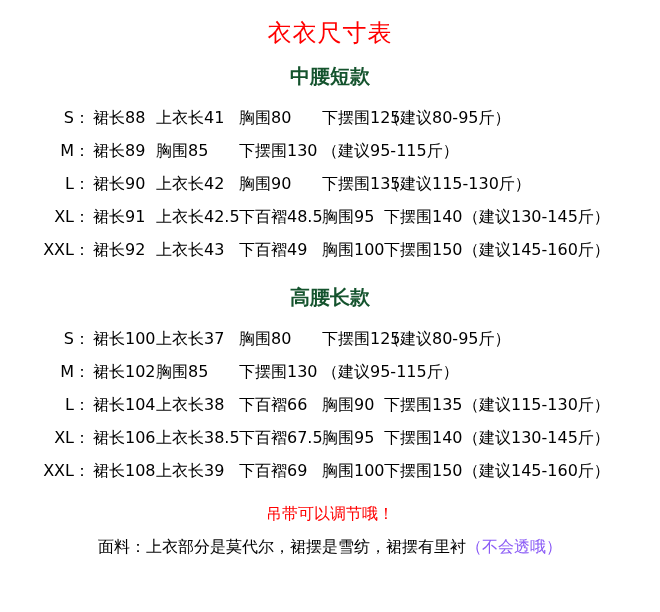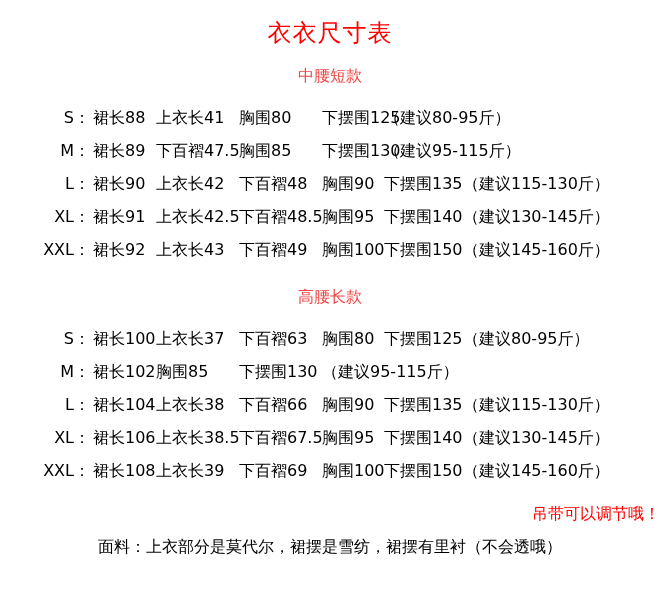--- a/index.html
+++ b/index.html
@@ -21,9 +21,10 @@
 
   .section-header {
     text-align: center;
-    font-size: 16px;
+    font-size: 20px;
     line-height: 20px;
-    color: #ef4444;
+    color: #14532d;
+    font-weight: bold;
   }
   .sh-1 { margin-top: 20px; }
   .sh-2 { margin-top: 20px; }

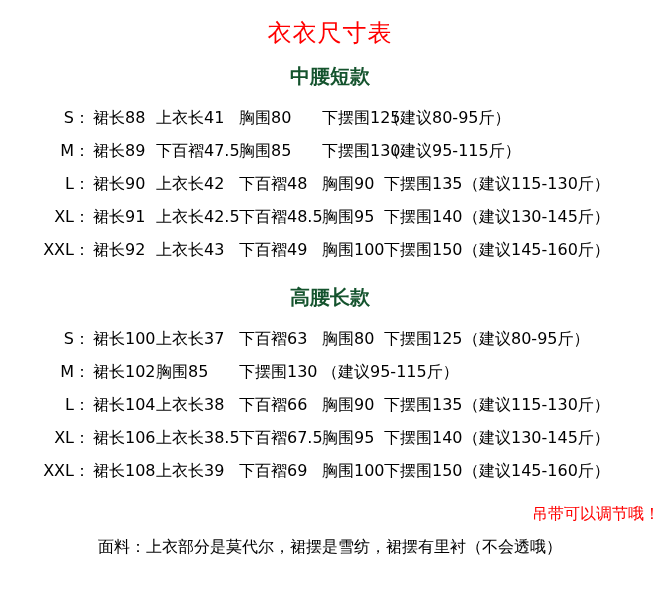--- a/index.html
+++ b/index.html
@@ -79,7 +79,6 @@
         <div class="row">
           <div class="cell c0">M：</div>
           <div class="cell c1">裙长89</div>
-          <div class="cell c3">下百褶47.5</div>
           <div class="cell c4">胸围85</div>
           <div class="cell c5">下摆围130</div>
           <div class="cell c6">（建议95-115斤）</div>

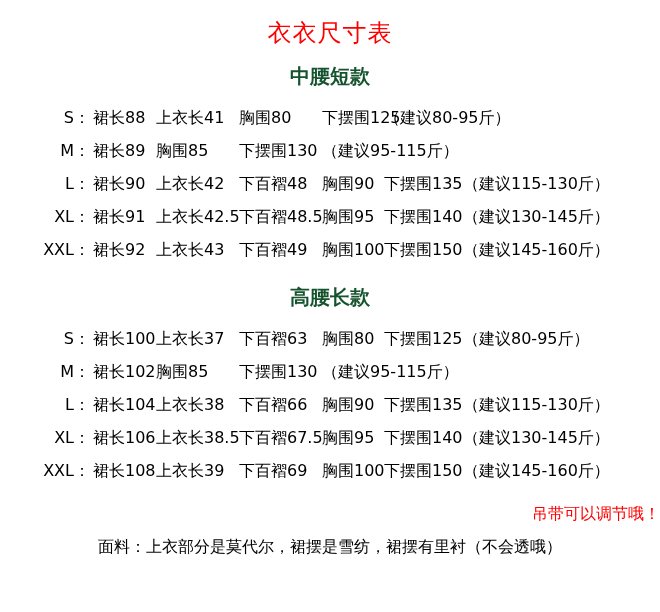--- a/index.html
+++ b/index.html
@@ -87,7 +87,6 @@
           <div class="cell c0">L：</div>
           <div class="cell c1">裙长90</div>
           <div class="cell c2">上衣长42</div>
-          <div class="cell c3">下百褶48</div>
           <div class="cell c4">胸围90</div>
           <div class="cell c5">下摆围135</div>
           <div class="cell c6">（建议115-130斤）</div>

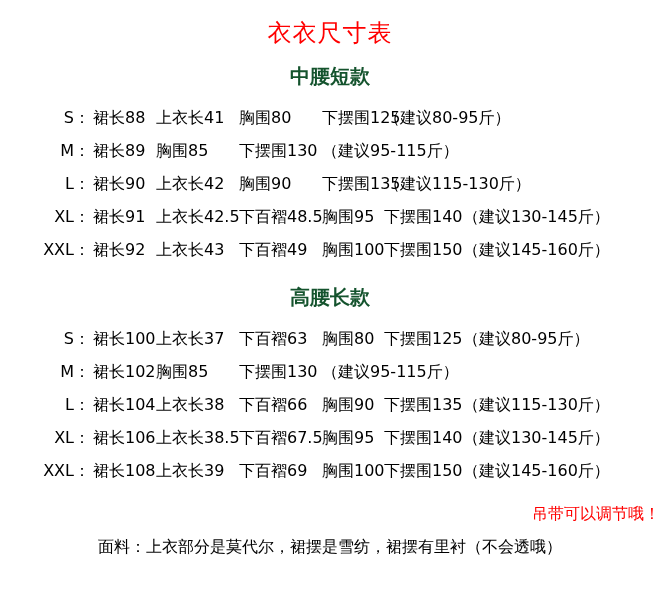--- a/index.html
+++ b/index.html
@@ -119,7 +119,6 @@
           <div class="cell c0">S：</div>
           <div class="cell c1">裙长100</div>
           <div class="cell c2">上衣长37</div>
-          <div class="cell c3">下百褶63</div>
           <div class="cell c4">胸围80</div>
           <div class="cell c5">下摆围125</div>
           <div class="cell c6">（建议80-95斤）</div>

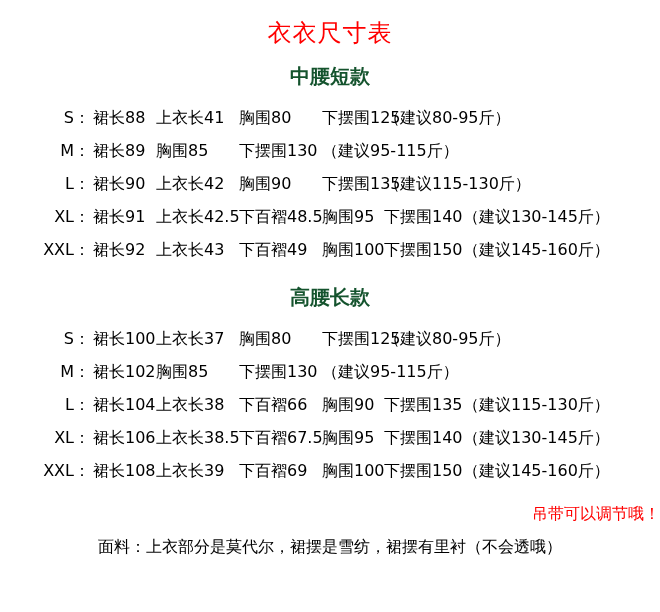--- a/index.html
+++ b/index.html
@@ -44,7 +44,7 @@
 
   .note-red {
     margin-top: 16px;
-    text-align: right;
+    text-align: center;
     font-size: 16px;
     line-height: 20px;
     color: #ff0000;

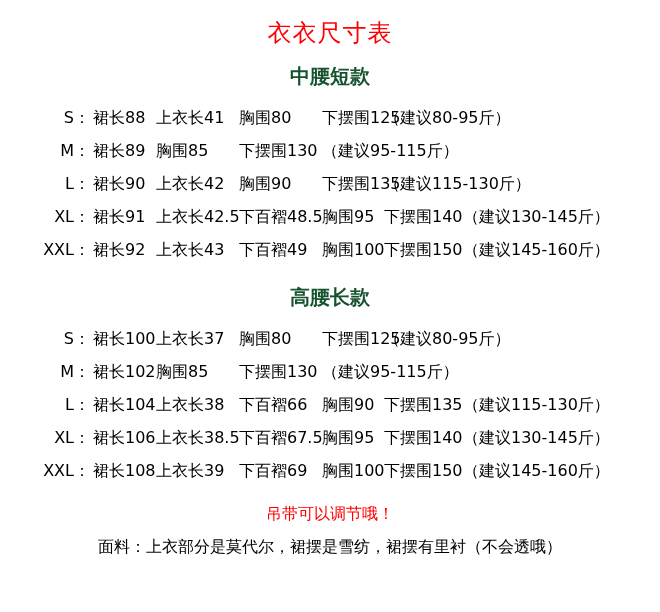--- a/index.html
+++ b/index.html
@@ -56,7 +56,7 @@
     line-height: 20px;
     color: #000000;
   }
-  .red-inline { color: #000000; font-family: Liberation Mono, monospace; }
+  .red-inline { color: #8b5cf6; font-family: Liberation Mono, monospace; }
 </style>
 </head>
 <body>

